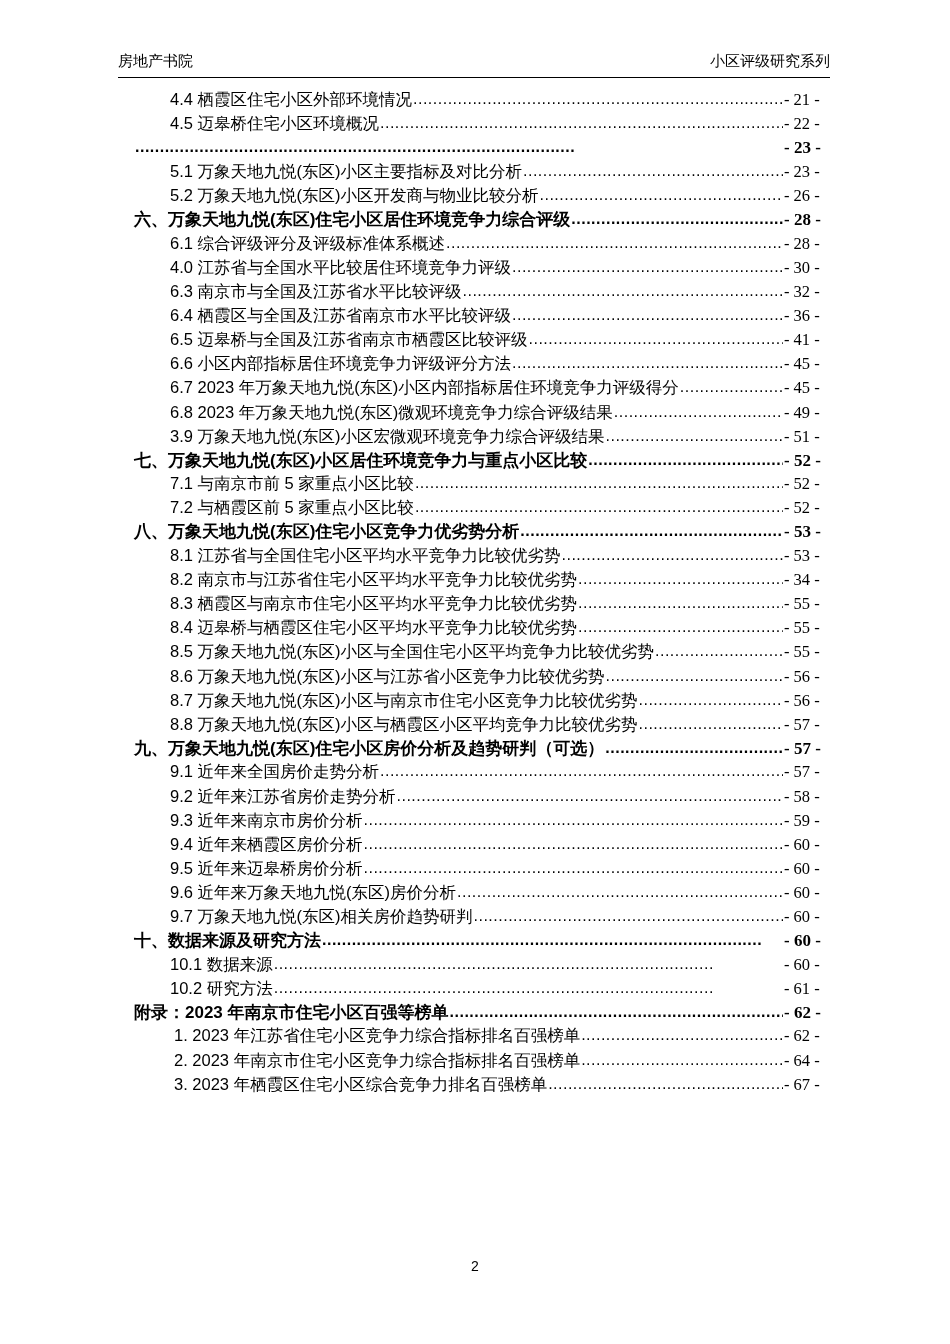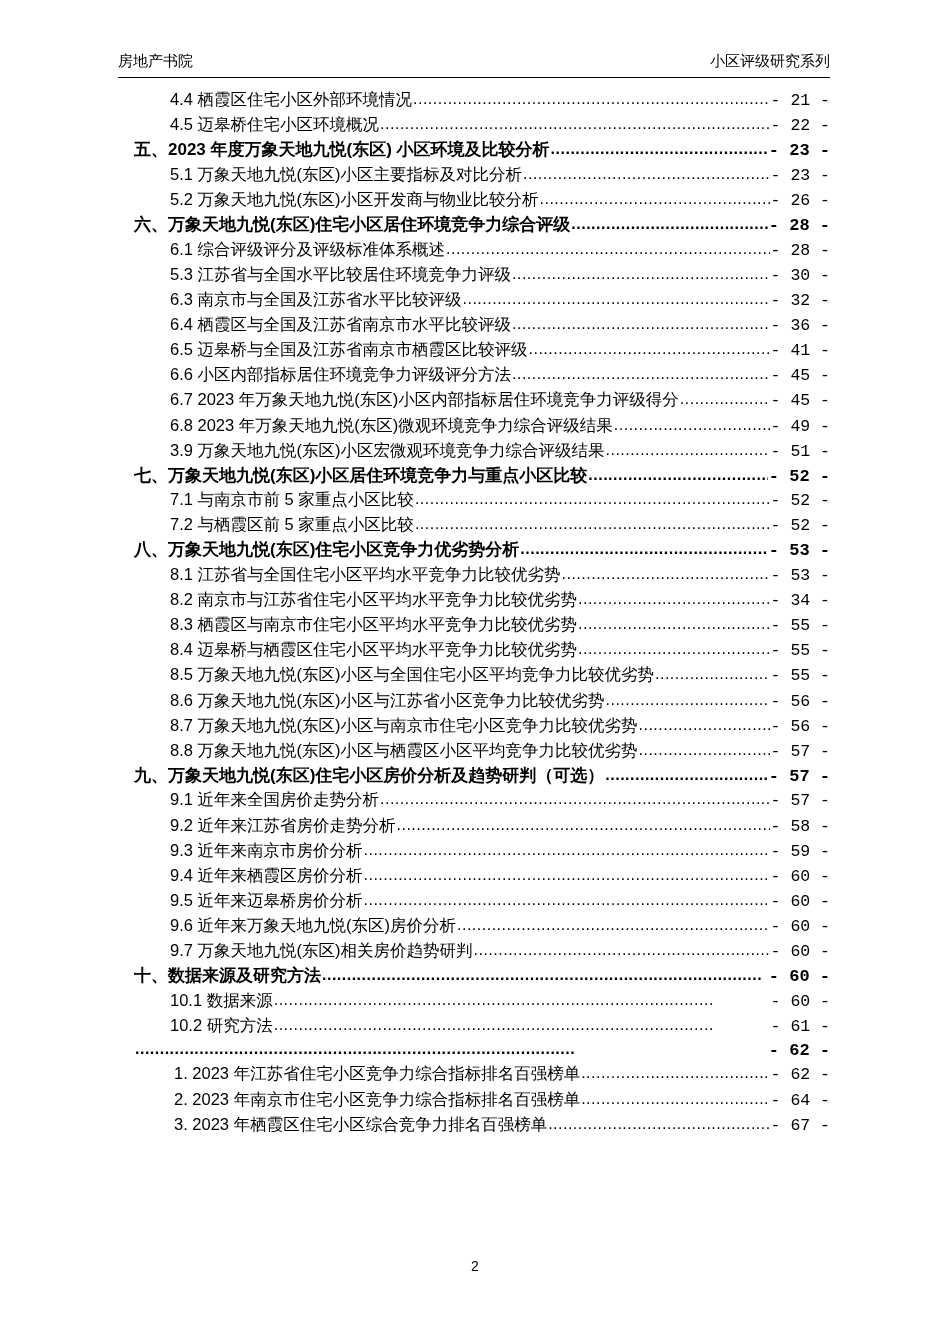--- a/index.html
+++ b/index.html
@@ -75,9 +75,9 @@
   }
   .page-num {
     flex: 0 0 auto;
-    text-align: right;
+    text-align: left;
     min-width: 46px;
-    font-family: Liberation Mono, monospace;
+    font-family: Liberation Serif, serif;
   }
   .toc-row.lvl1 .page-num {
     font-weight: bold;

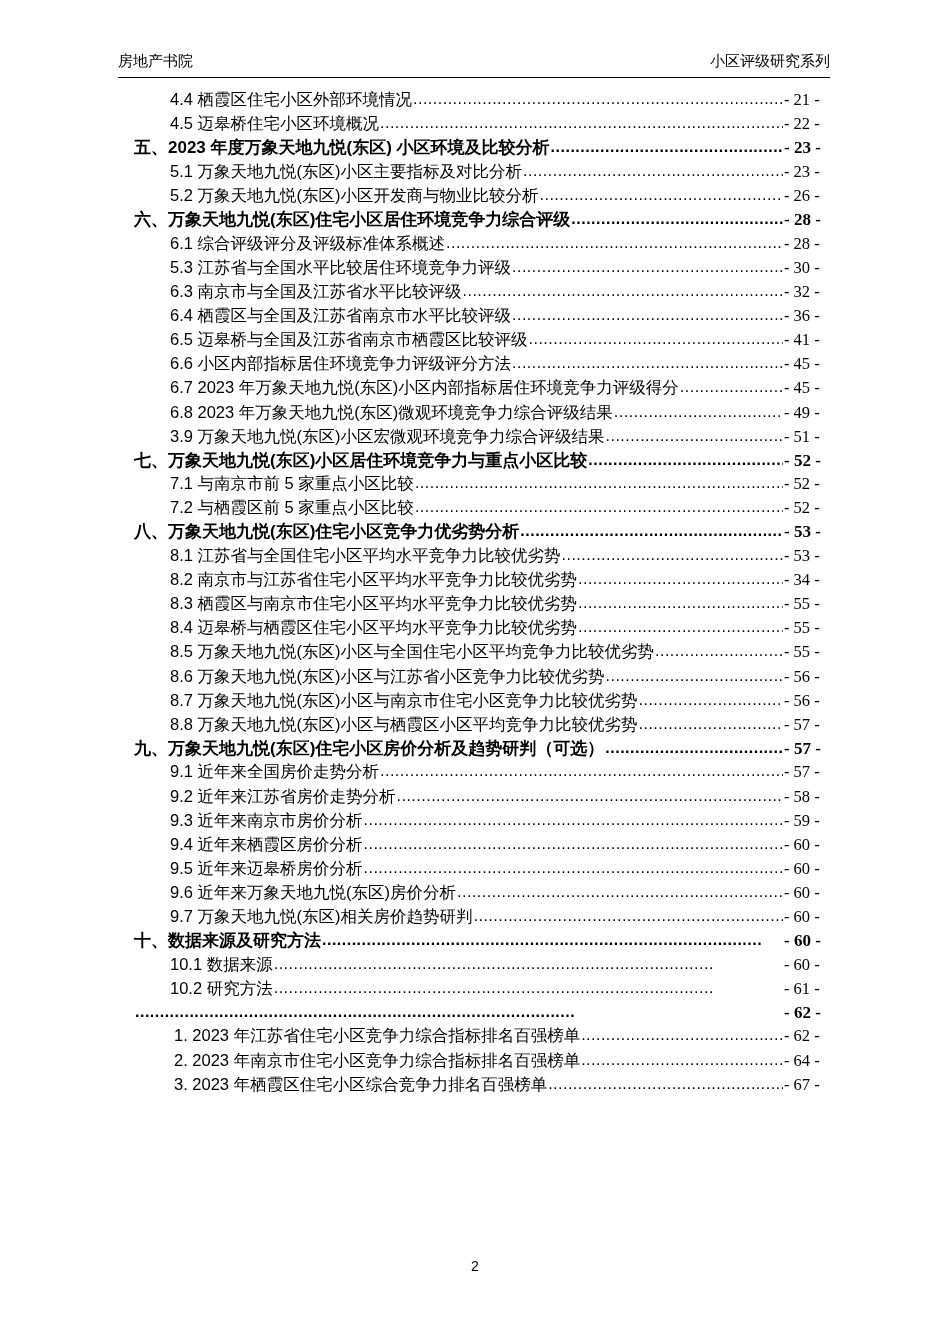--- a/index.html
+++ b/index.html
@@ -115,7 +115,6 @@
           <span class="page-num">- 22 -</span>
         </div>
         <div class="toc-row lvl1">
-          <span class="toc-label">五、2023 年度万象天地九悦(东区) 小区环境及比较分析</span>
           <span class="dots">.........................................................................................</span>
           <span class="page-num">- 23 -</span>
         </div>

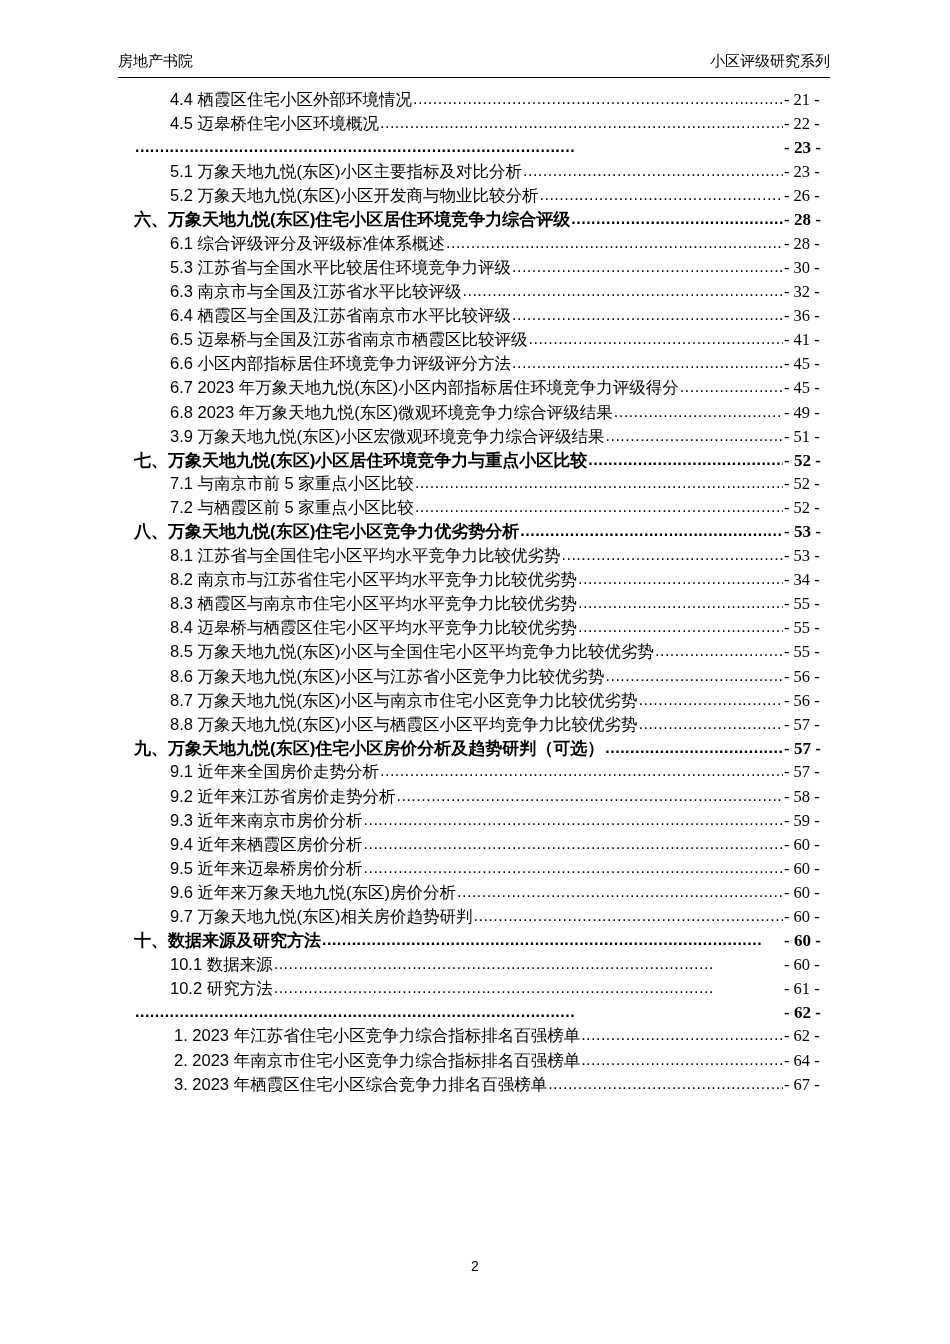--- a/index.html
+++ b/index.html
@@ -139,7 +139,7 @@
           <span class="page-num">- 28 -</span>
         </div>
         <div class="toc-row lvl2">
-          <span class="toc-label">5.3 江苏省与全国水平比较居住环境竞争力评级</span>
+          <span class="toc-label">4.0 江苏省与全国水平比较居住环境竞争力评级</span>
           <span class="dots">.........................................................................................</span>
           <span class="page-num">- 30 -</span>
         </div>

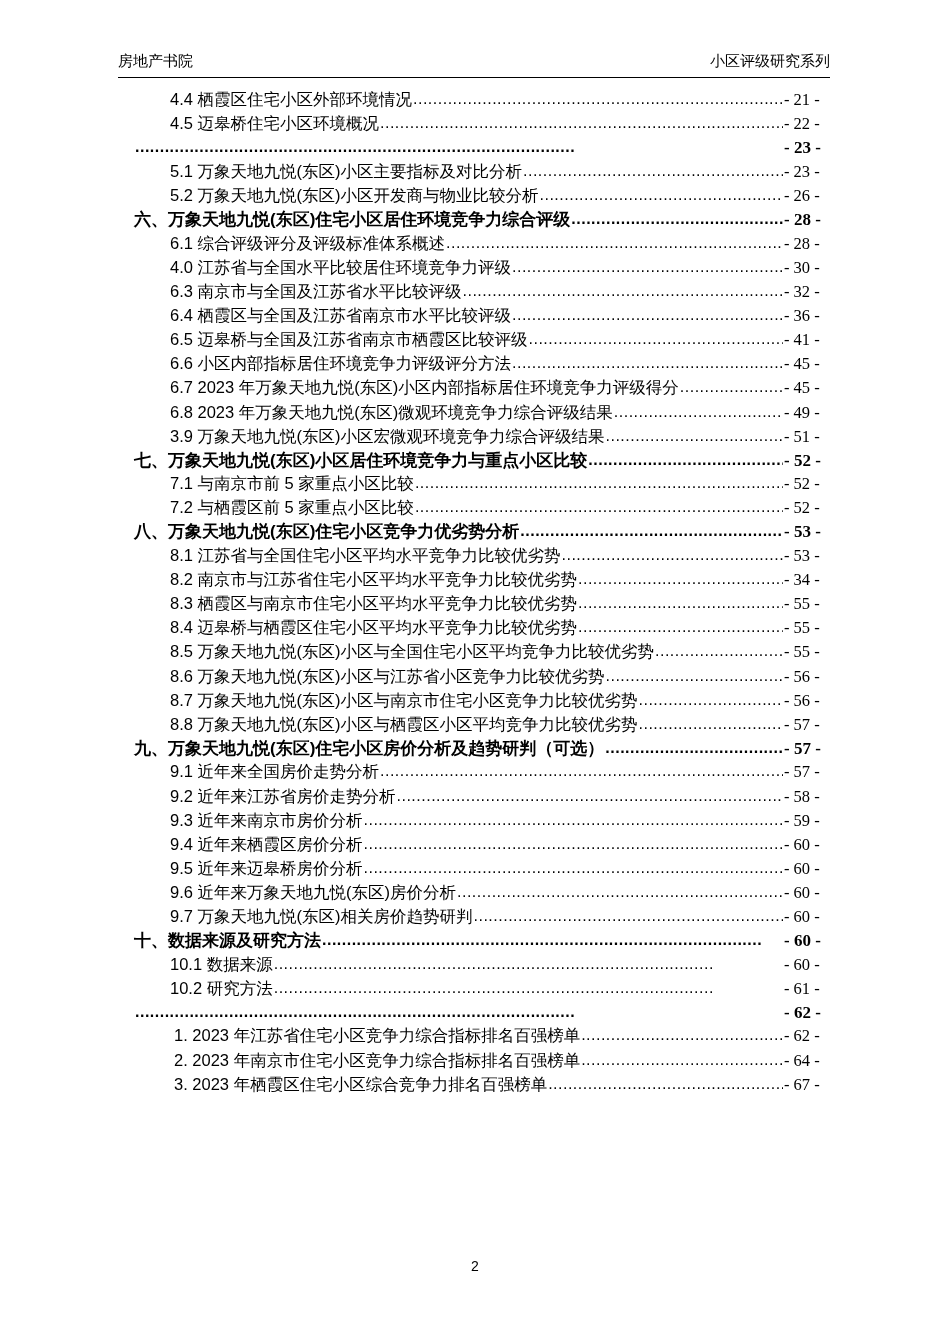--- a/index.html
+++ b/index.html
@@ -294,6 +294,7 @@
           <span class="page-num">- 61 -</span>
         </div>
         <div class="toc-row lvl1">
+          <span class="toc-label">附录：2023 年南京市住宅小区百强等榜单</span>
           <span class="dots">.........................................................................................</span>
           <span class="page-num">- 62 -</span>
         </div>

